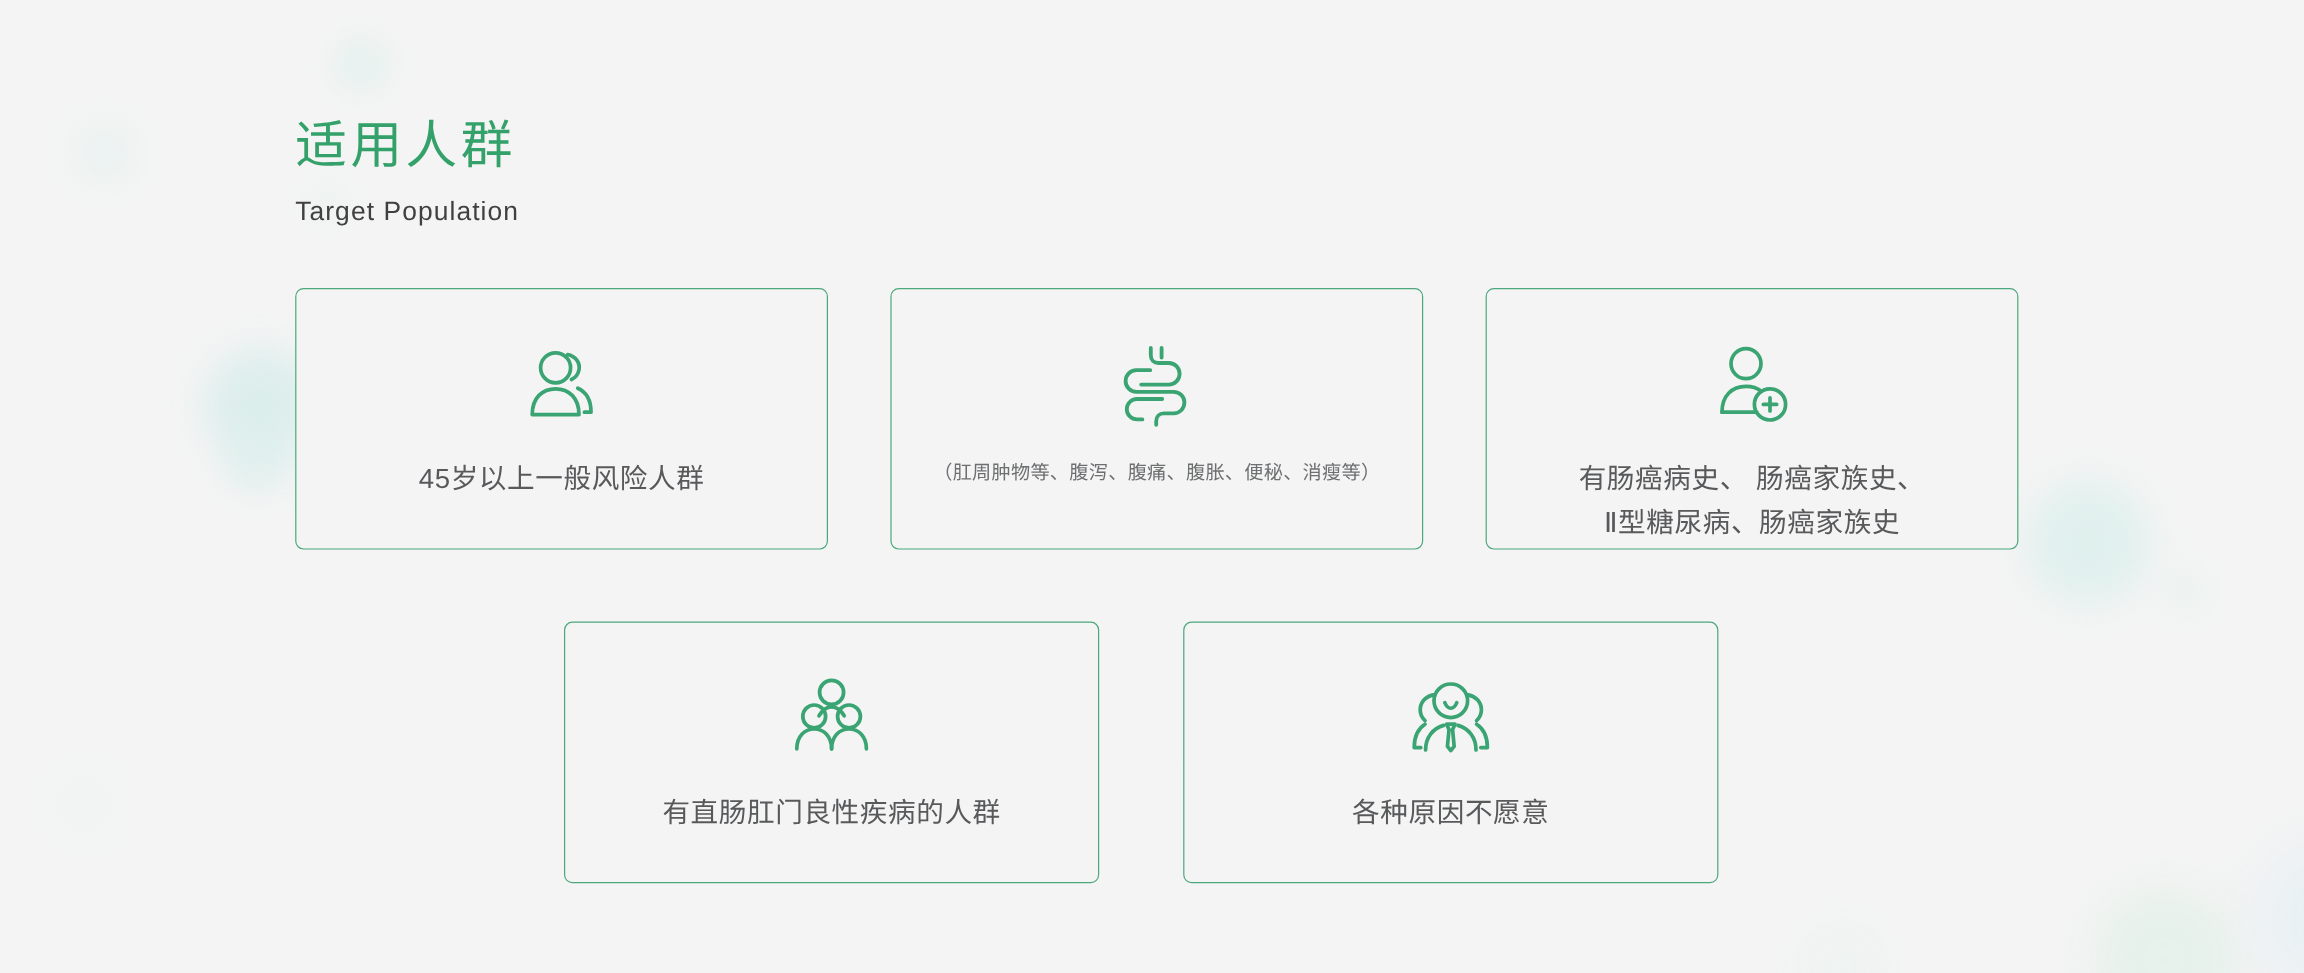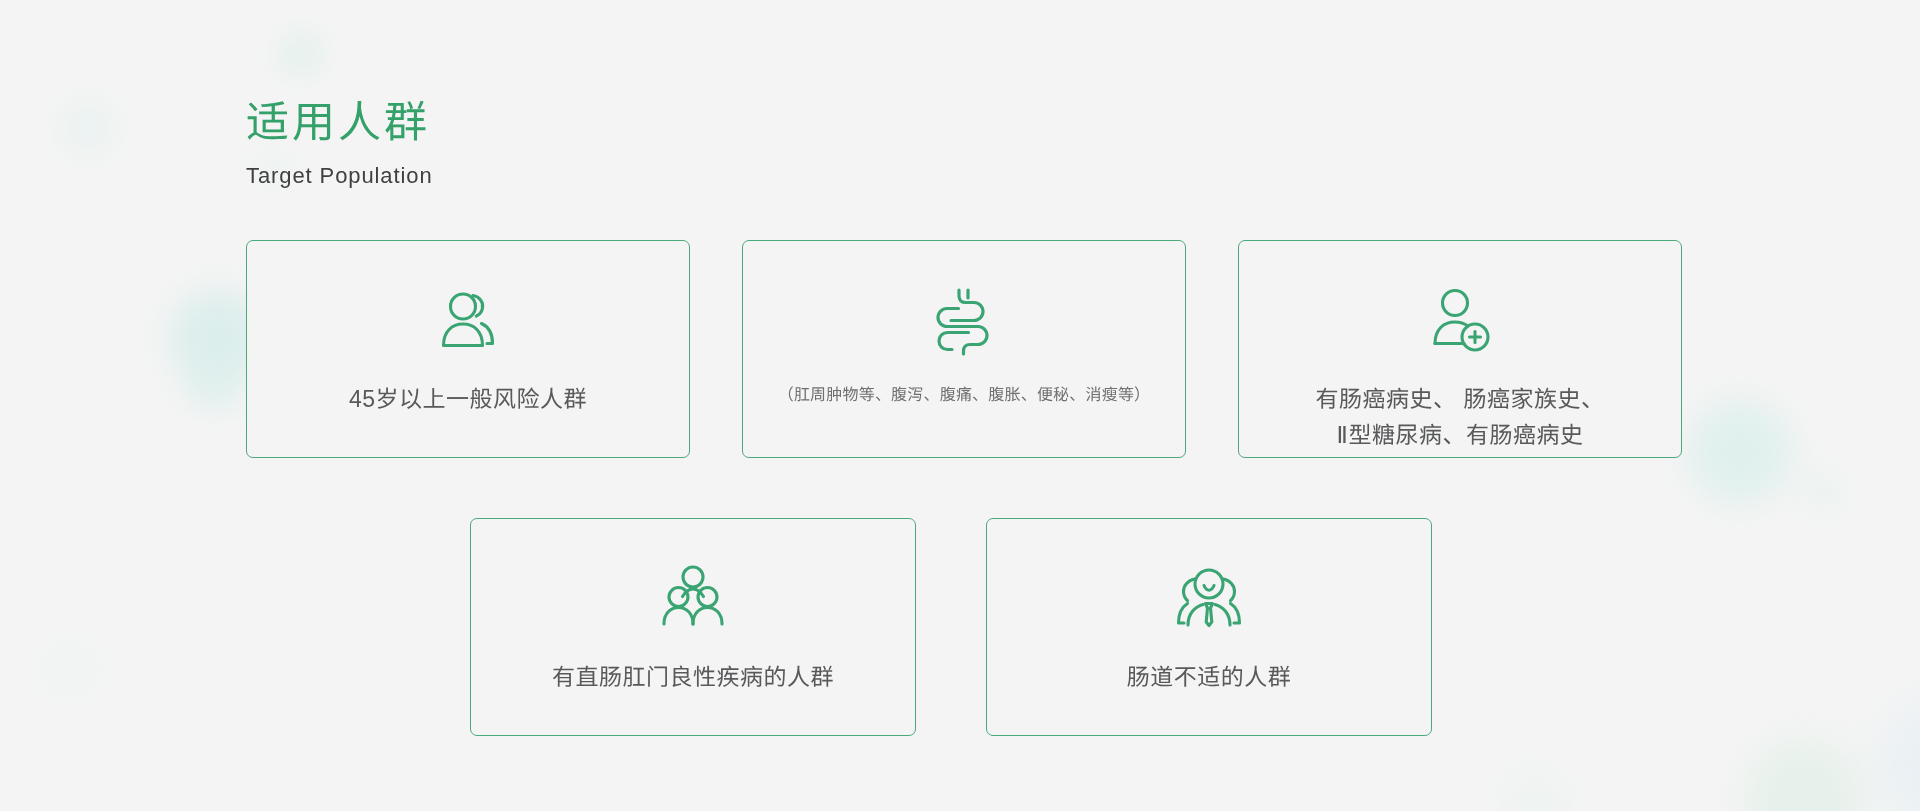--- a/index.html
+++ b/index.html
@@ -184,7 +184,7 @@
     </div>
     <div class="card-body">
       <div class="card-title">有肠癌病史、 肠癌家族史、</div>
-      <div class="card-title">Ⅱ型糖尿病、有肠癌病史</div>
+      <div class="card-title">Ⅱ型糖尿病、肠癌家族史</div>
     </div>
   </div>
 

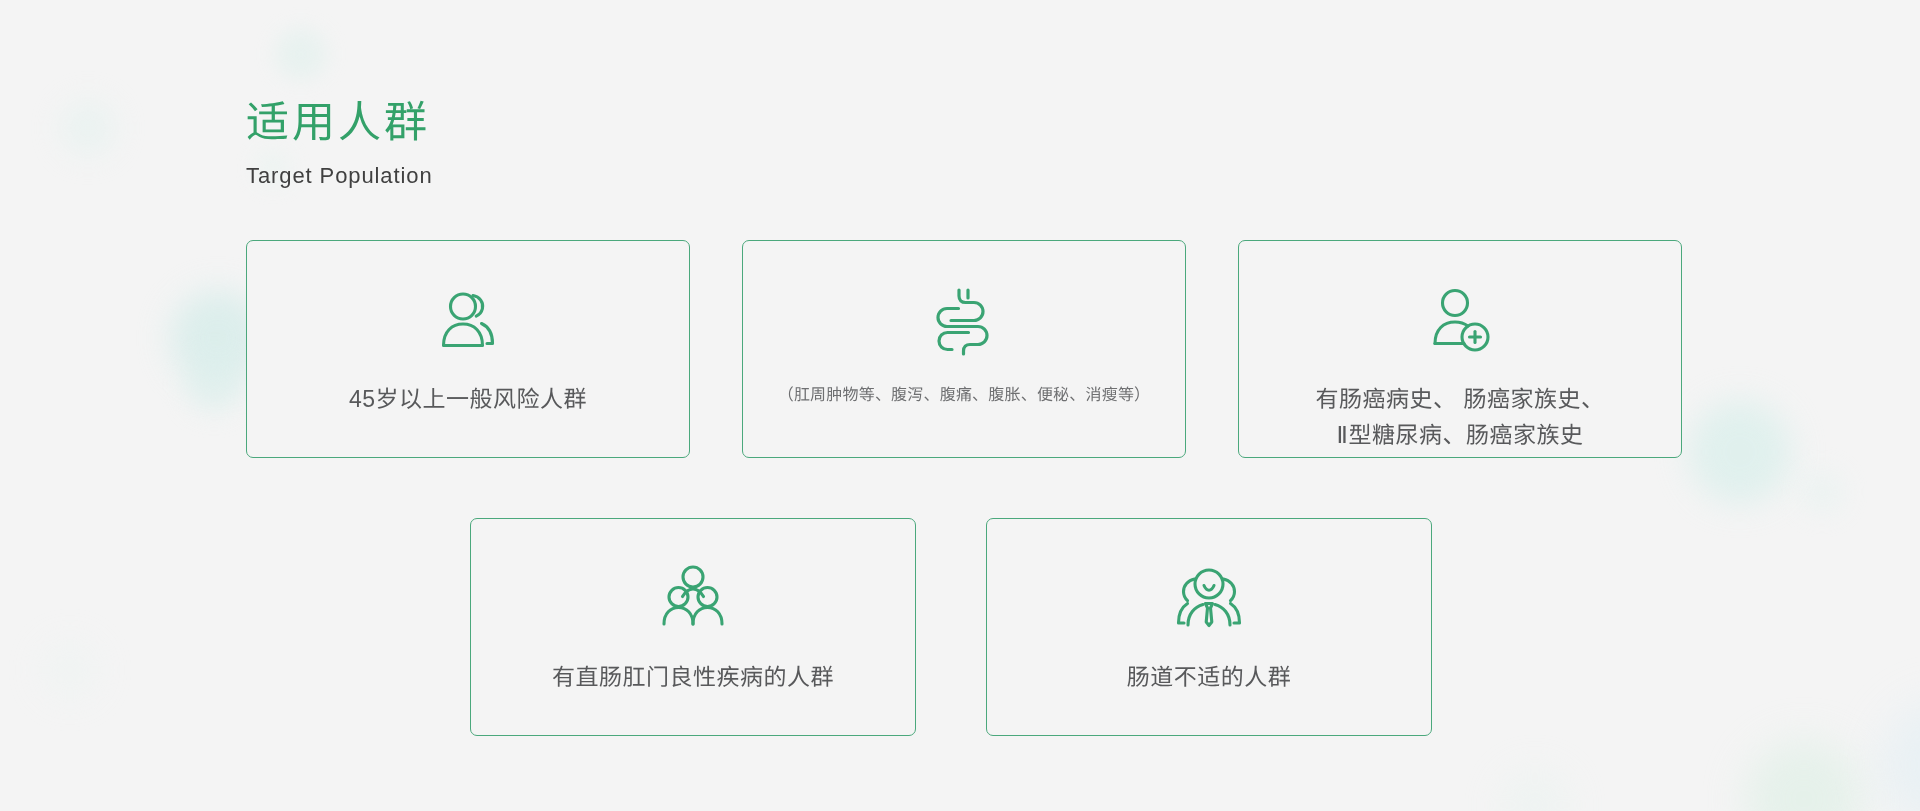--- a/index.html
+++ b/index.html
@@ -219,7 +219,7 @@
       </svg>
     </div>
     <div class="card-body">
-      <div class="card-title">肠道不适的人群</div>
+      <div class="card-title">各种原因不愿意</div>
     </div>
   </div>
 

